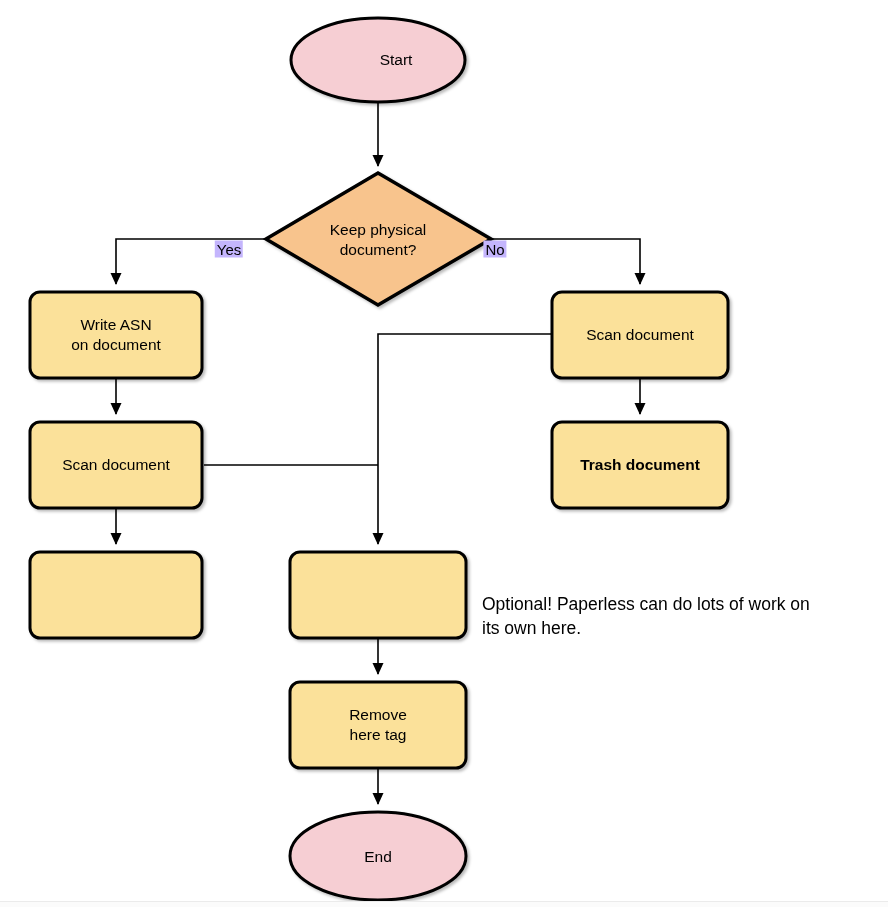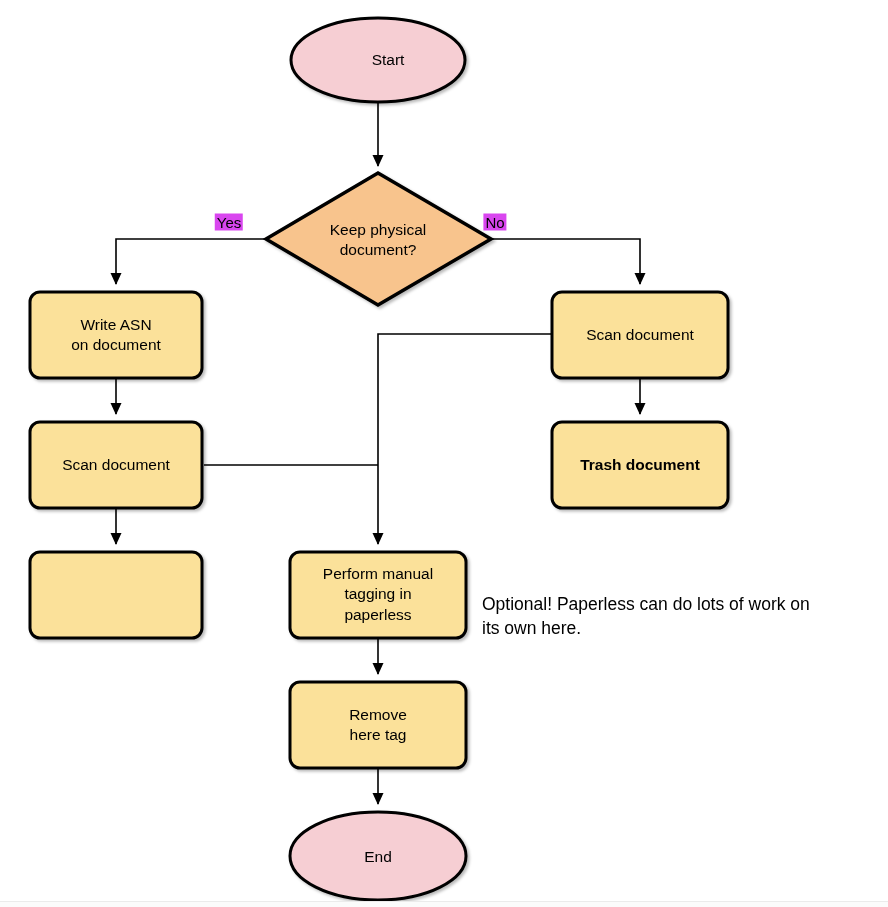--- a/index.html
+++ b/index.html
@@ -109,7 +109,7 @@
     </g>
   </svg>
 
-  <div class="node-label" style="left:388px; top:60px;">Start</div>
+  <div class="node-label" style="left:396px; top:60px;">Start</div>
 
   <div class="node-label" style="left:378px; top:240px;">Keep physical
 document?</div>

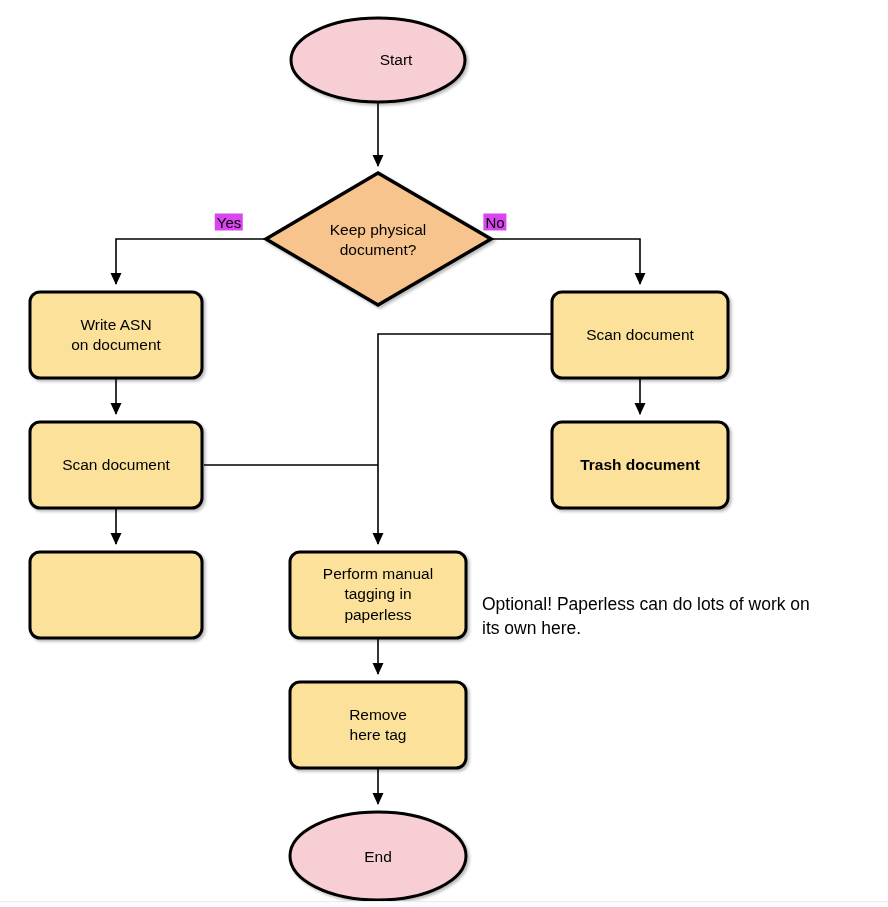--- a/index.html
+++ b/index.html
@@ -38,8 +38,9 @@
     transform: translate(-50%, -50%);
     font-size: 15px;
     color: #000000;
-    background: #d946ef;
+    background: #c4b5fd;
     padding: 0 2px;
+    margin-top: 27px;
   }
   .note-text {
     position: absolute;

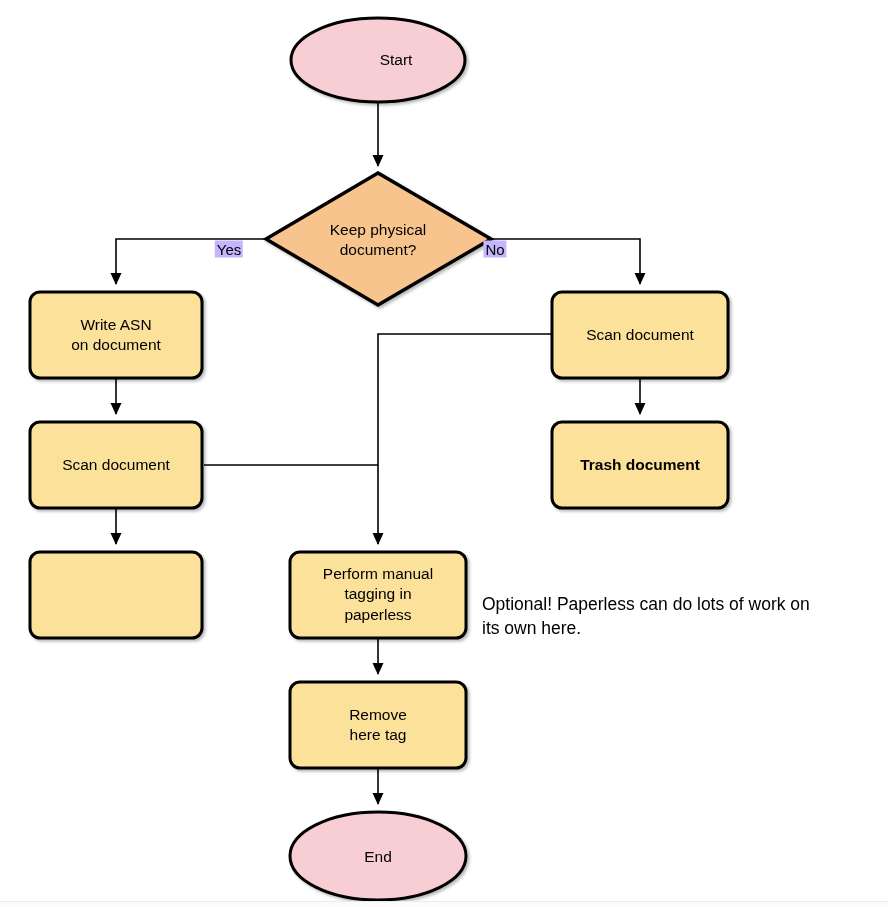--- a/index.html
+++ b/index.html
@@ -125,9 +125,6 @@
 
   <div class="node-label" style="left:640px; top:465px;font-weight:bold;">Trash document</div>
 
-  <div class="node-label" style="left:378px; top:595px;">Perform manual
-tagging in
-paperless</div>
 
   <div class="node-label" style="left:378px; top:725px;">Remove
 here tag</div>

